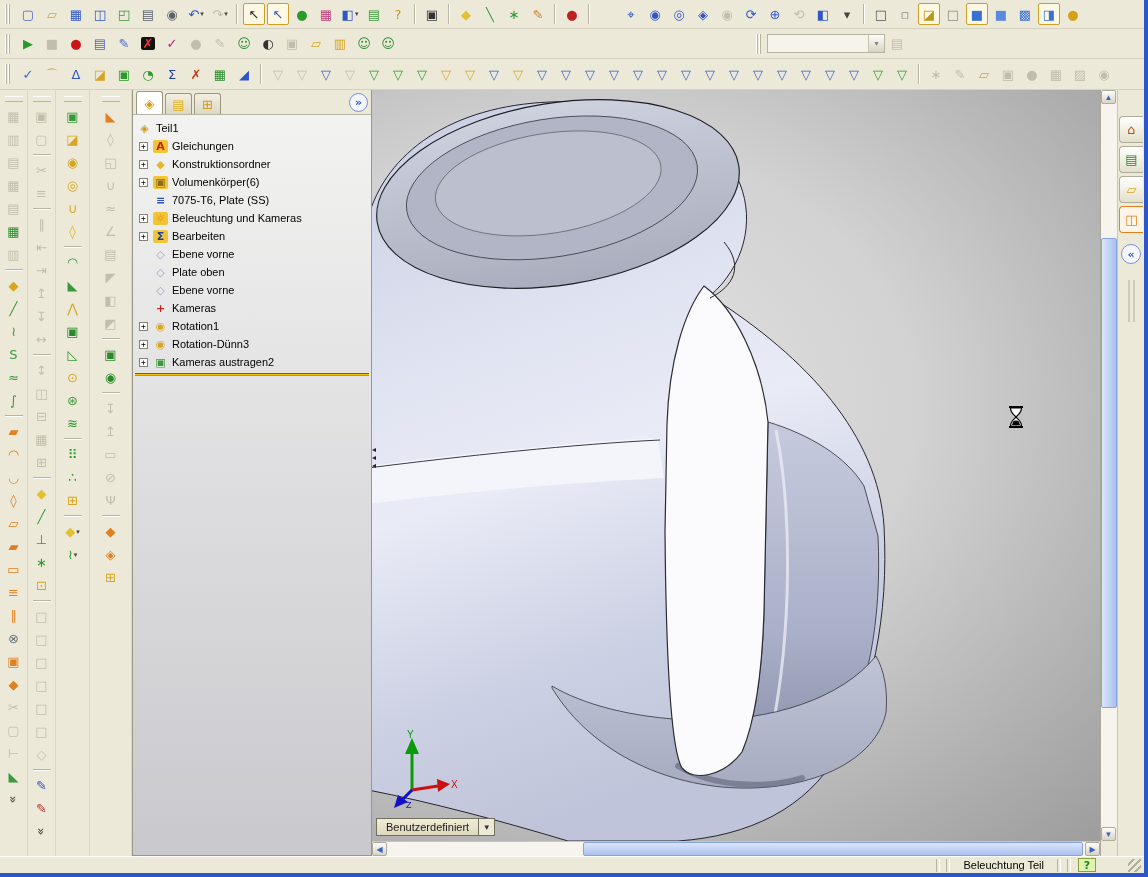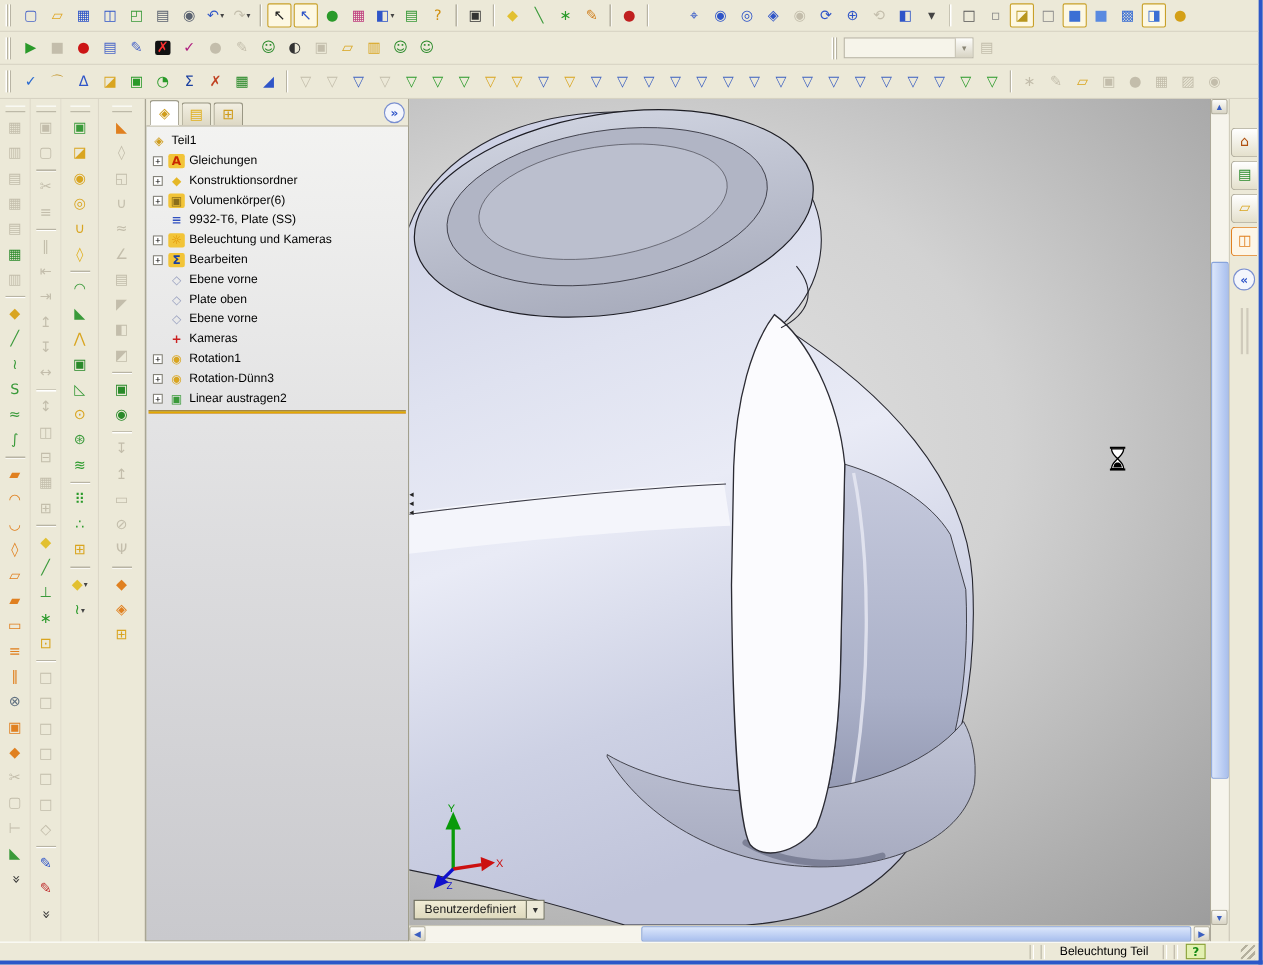--- a/index.html
+++ b/index.html
@@ -830,7 +830,7 @@
             <div class="titem">
               <span class="noexp"></span>
               <span class="tic" style="color: rgb(48, 80, 192);">≡</span>
-              <span class="tlabel">9932-T6, Plate (SS)</span>
+              <span class="tlabel">7075-T6, Plate (SS)</span>
             </div>
             <div class="titem">
               <span class="exp">+</span>

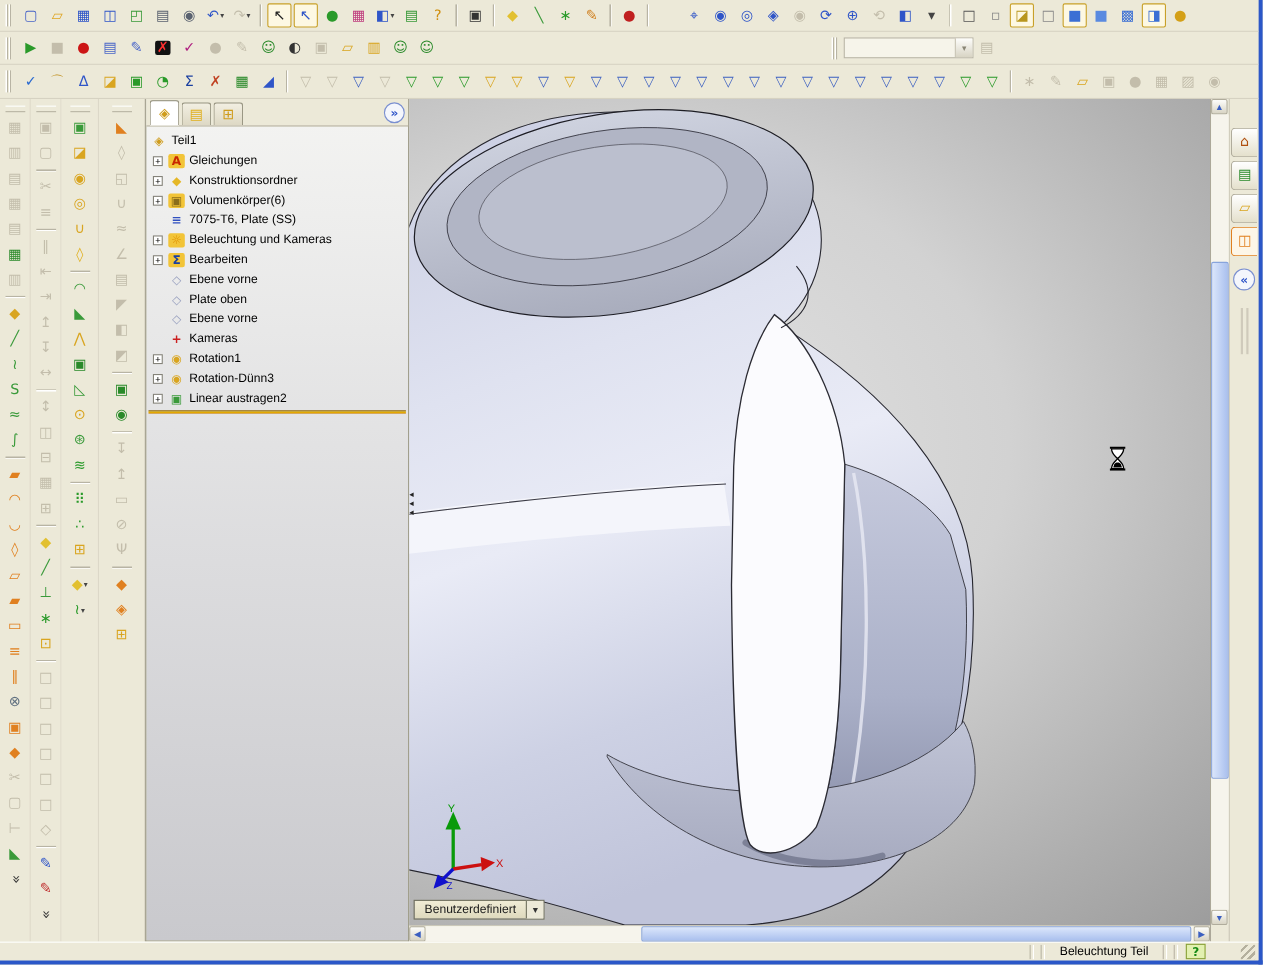--- a/index.html
+++ b/index.html
@@ -875,7 +875,7 @@
             <div class="titem">
               <span class="exp">+</span>
               <span class="tic" style="color: rgb(58, 154, 58);">▣</span>
-              <span class="tlabel">Linear austragen2</span>
+              <span class="tlabel">Kameras austragen2</span>
             </div>
             <div class="rollback"></div>
           </div>

